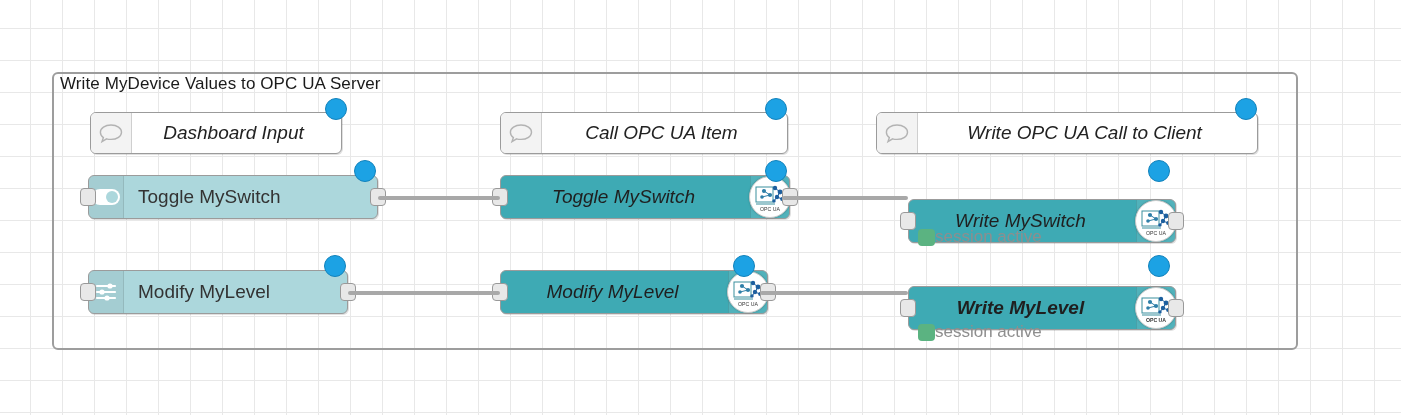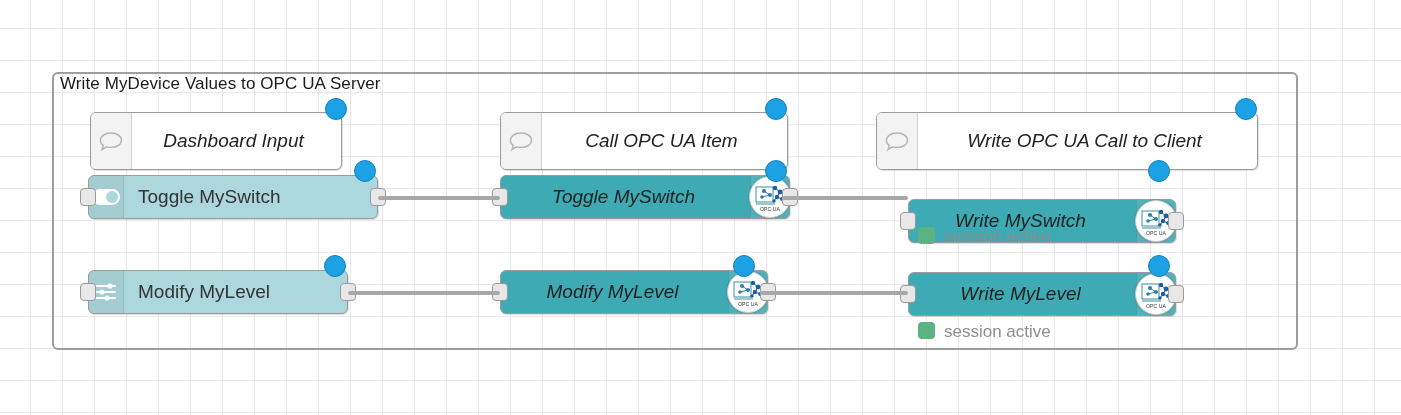--- a/index.html
+++ b/index.html
@@ -60,7 +60,7 @@
   
   .node.comment {
     background: #ffffff;
-    height: 58px;
+    height: 42px;
   }
   .node.comment .icon-cell {
     width: 40px;

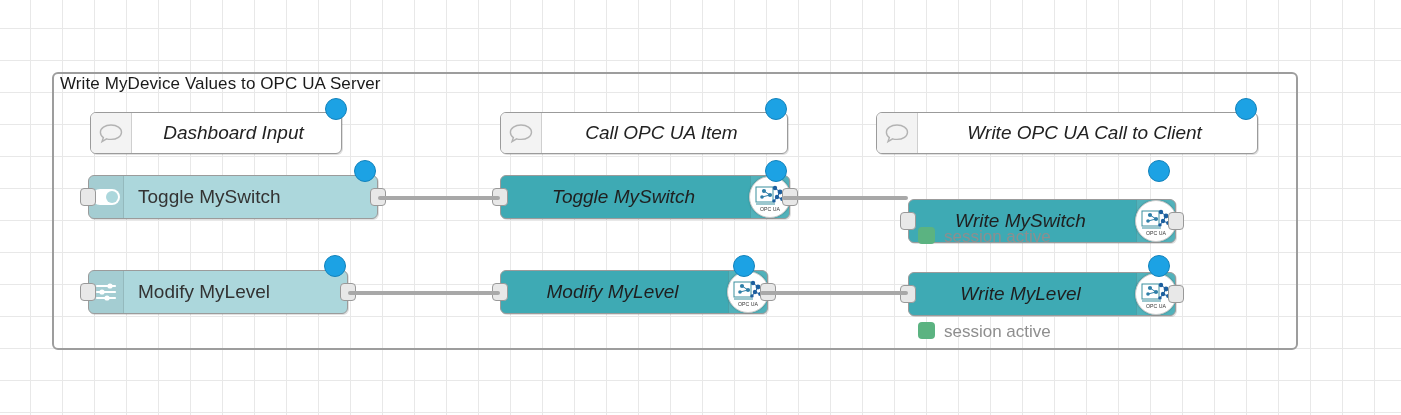--- a/index.html
+++ b/index.html
@@ -173,8 +173,7 @@
   .status {
     position: absolute;
     display: flex;
-    align-items: flex-start;
-    gap: 9px;
+    align-items: center;
   }
   .status .dot {
     width: 17px;

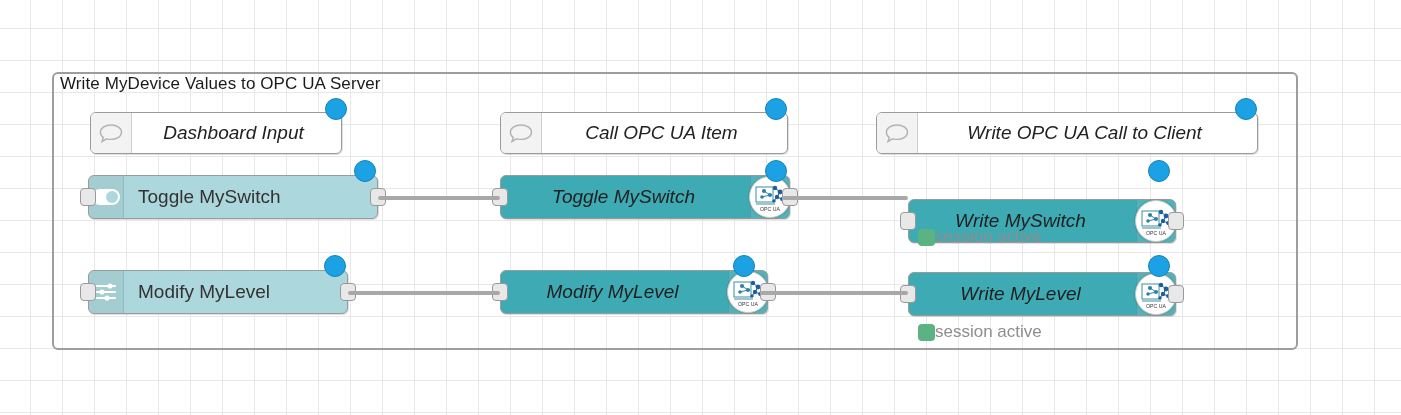--- a/index.html
+++ b/index.html
@@ -377,7 +377,7 @@
   </div>
   <div class="sel-dot" style="left:733px; top:255px;"></div>
 
-  <div class="node dark" style="left:908px; top:272px; width:268px;">
+  <div class="node dark" style="left:908px; top:286px; width:268px;font-weight:bold;">
     <div class="port in"></div>
     <div class="label">Write MyLevel</div>
     <div class="icon-cell-right">

